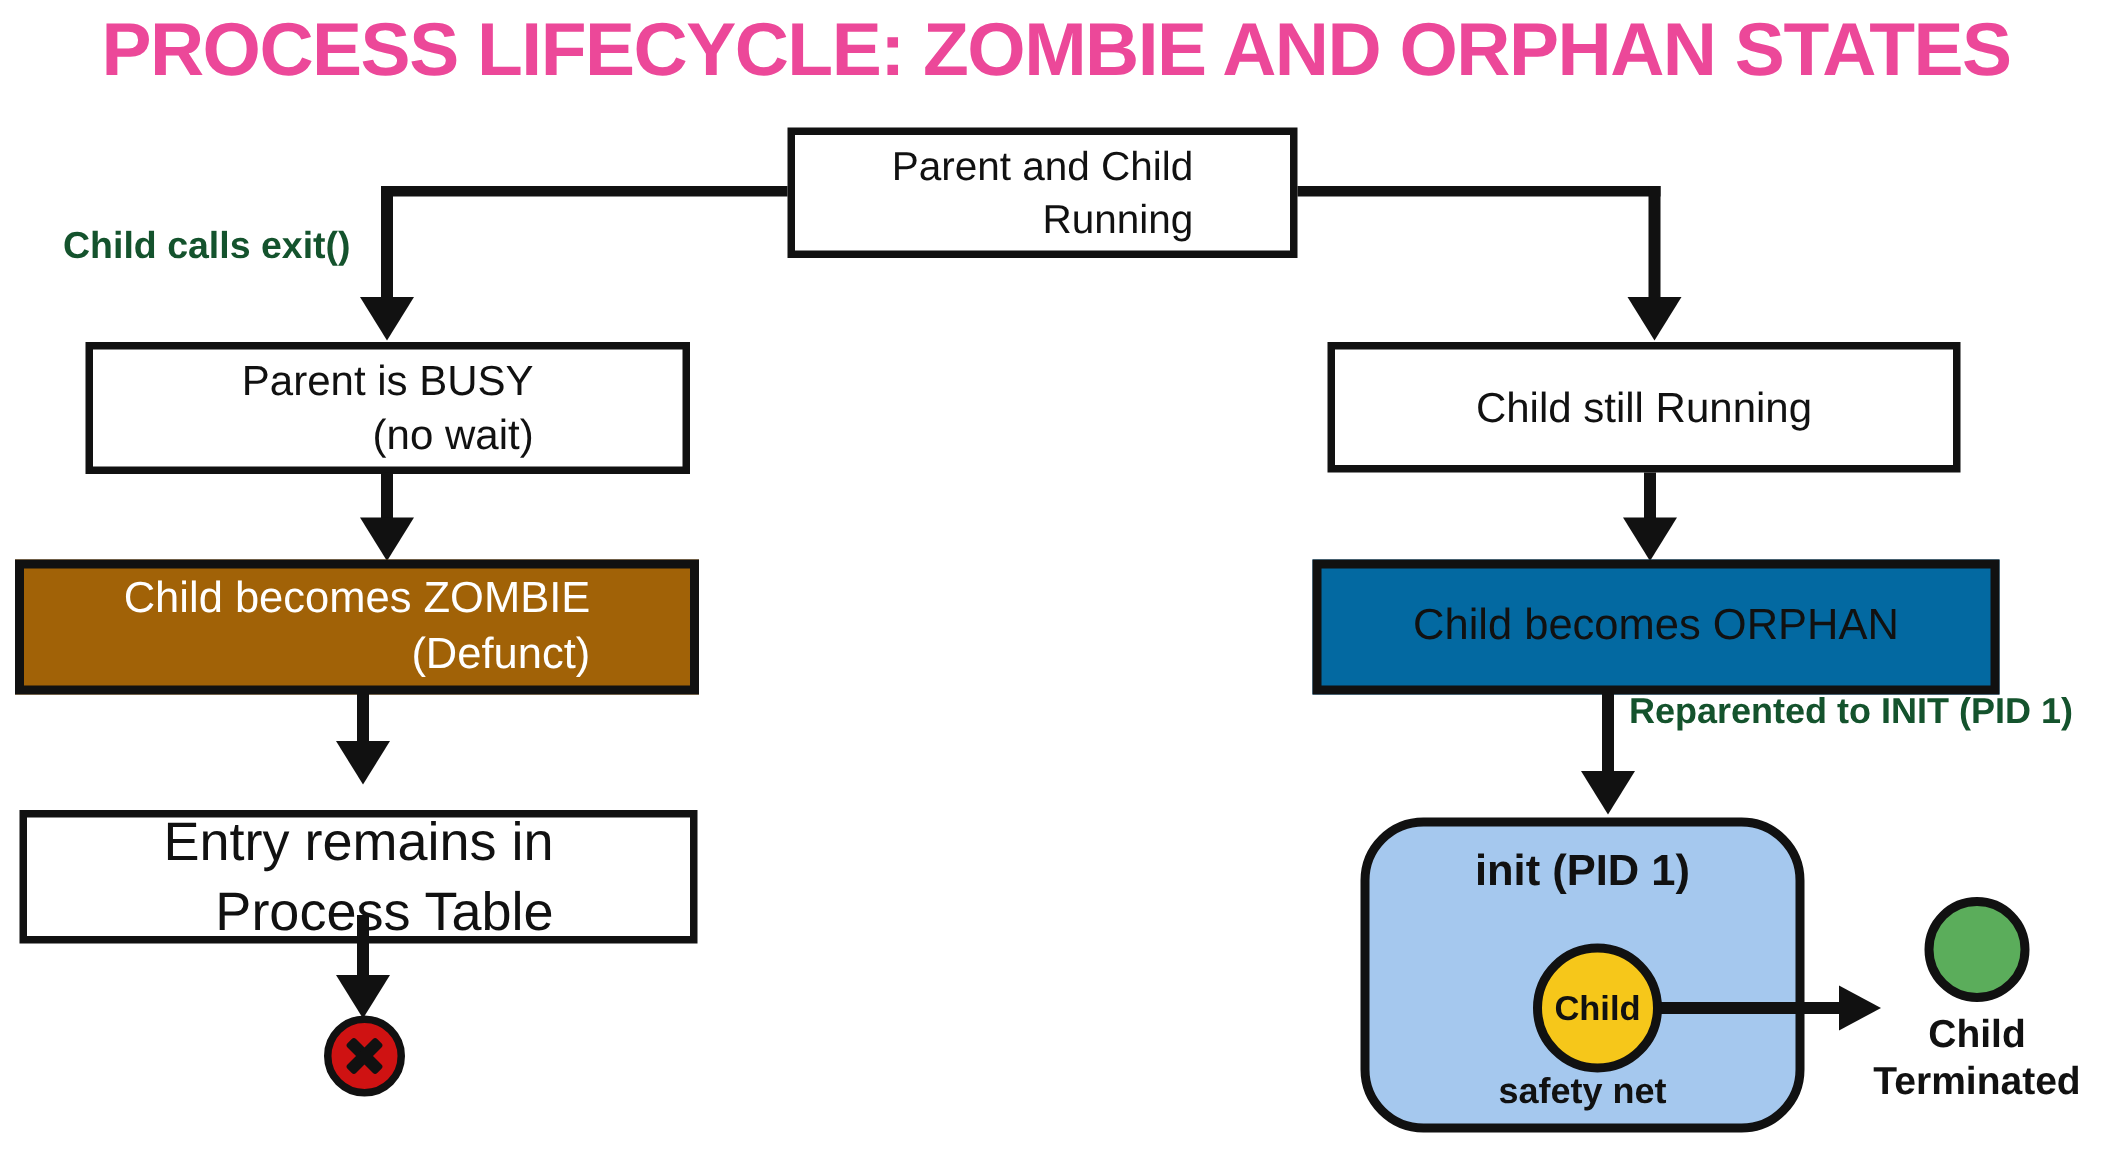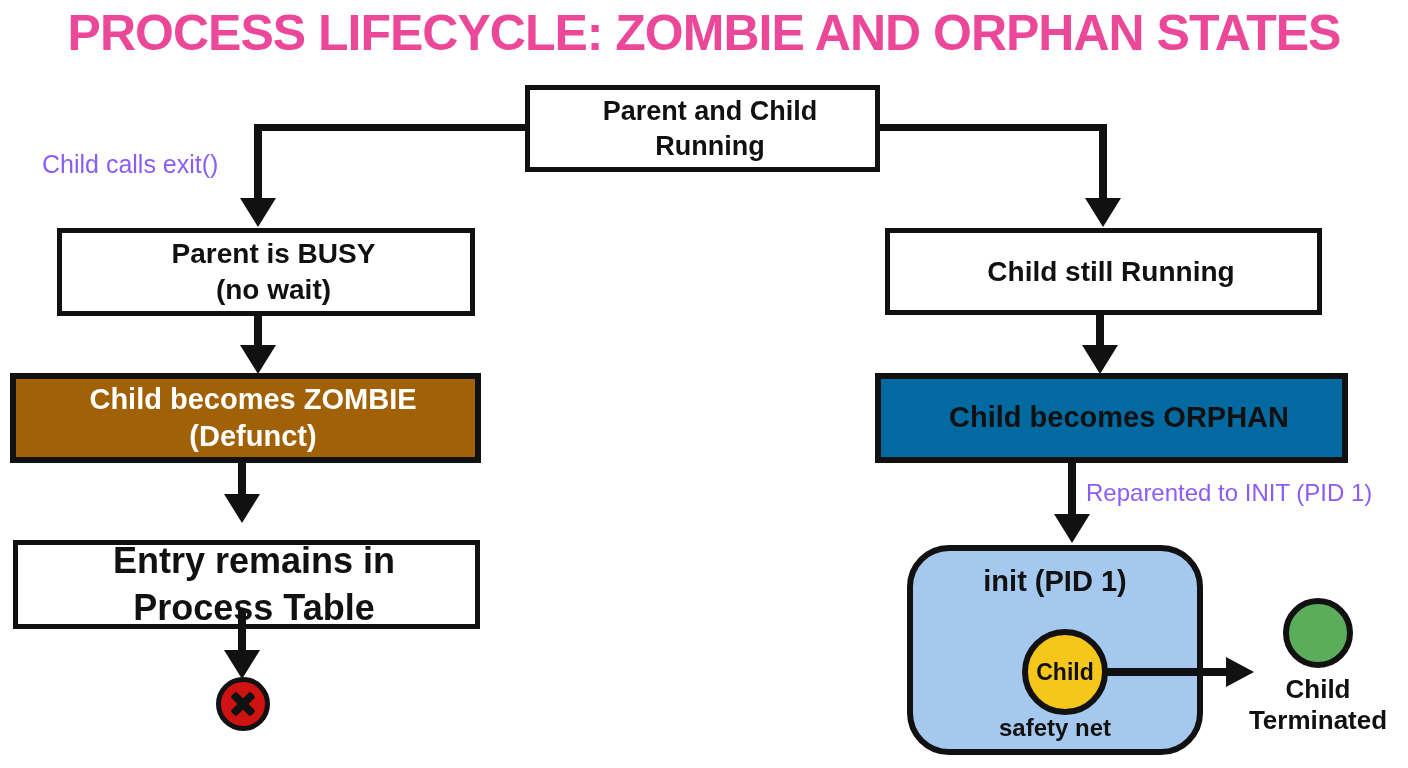--- a/index.html
+++ b/index.html
@@ -14,7 +14,7 @@
   .box {
     position:absolute; background:#fff; border:5px solid #111;
     display:flex; align-items:center; justify-content:center;
-    text-align:center; font-weight:700; white-space:pre-line; line-height:1.28;padding-left:15px;
+    text-align:right; font-weight:400; white-space:pre-line; line-height:1.28;
   }
   .line { position:absolute; background:#111; }
   .arrow-down {

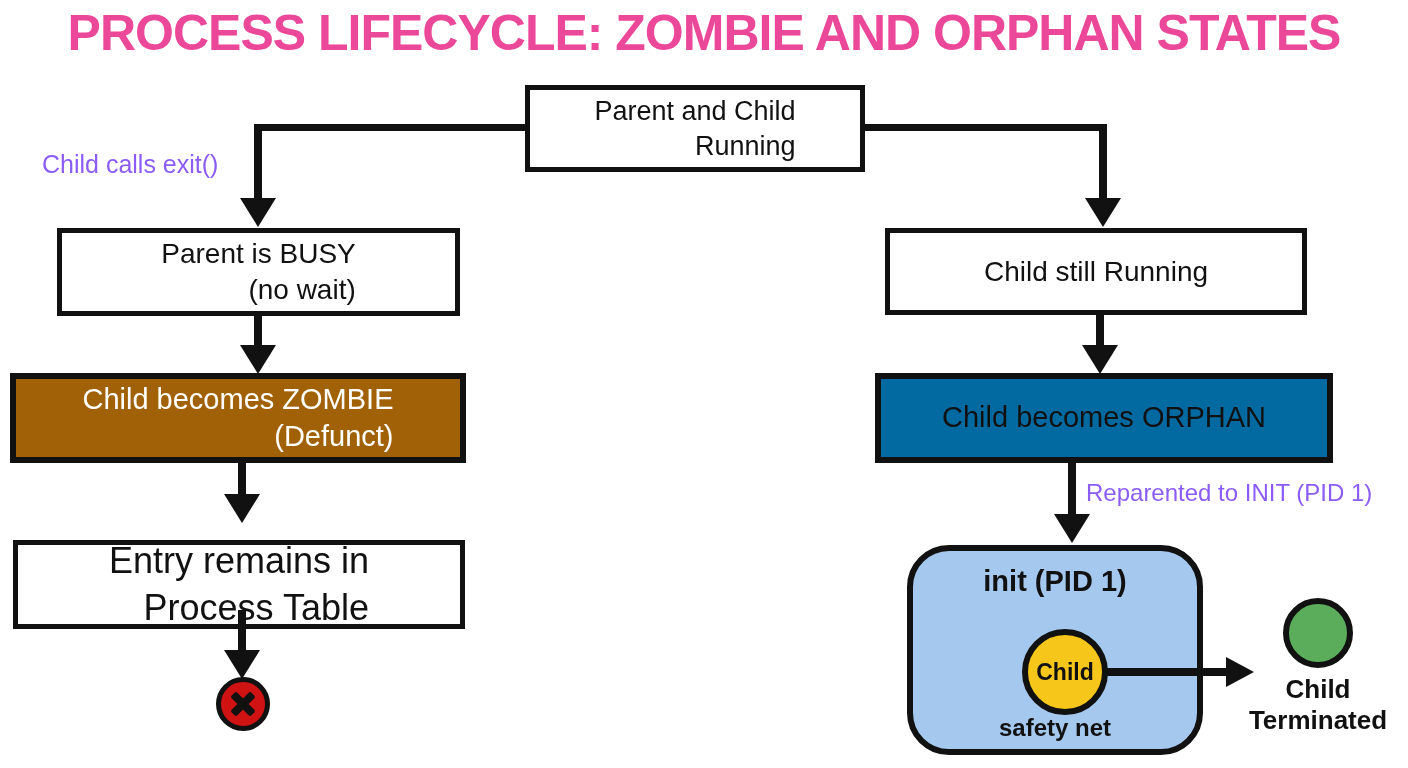--- a/index.html
+++ b/index.html
@@ -27,7 +27,7 @@
     border-top:15px solid transparent; border-bottom:15px solid transparent;
     border-left:28px solid #111;
   }
-  .edge-label { position:absolute; font-weight:400; font-size:25px; color:#8b5cf6; }
+  .edge-label { position:absolute; font-weight:700; font-size:25px; color:#14532d; }
   .circle { position:absolute; border-radius:50%; display:flex; align-items:center; justify-content:center; }
   .xbar { position:absolute; left:8px; top:18px; width:28px; height:8px; background:#111; border-radius:2px; }
 </style>

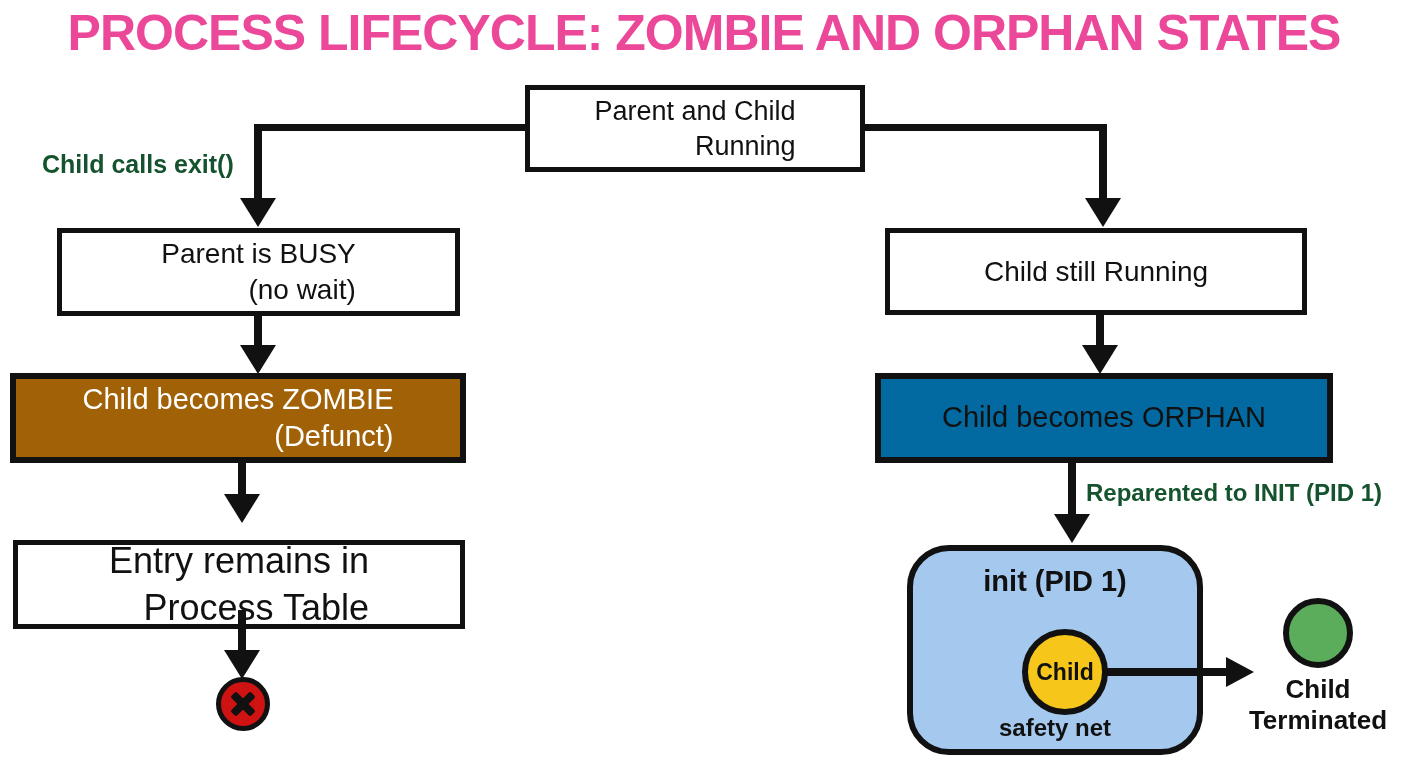--- a/index.html
+++ b/index.html
@@ -47,7 +47,7 @@
   <div class="arrow-down" style="left:1085px; top:198px;"></div>
 
   <div class="edge-label" style="left:42px; top:150px;">Child calls exit()</div>
-  <div class="edge-label" style="left:1086px; top:479px; font-size:24px;text-align:right;">Reparented to INIT (PID 1)</div>
+  <div class="edge-label" style="left:1086px; top:461px; font-size:24px;text-align:right;">Reparented to INIT (PID 1)</div>
 
   <div class="box" style="left:525px; top:85px; width:330px; height:77px; font-size:27px;">
     <span>Parent and Child

